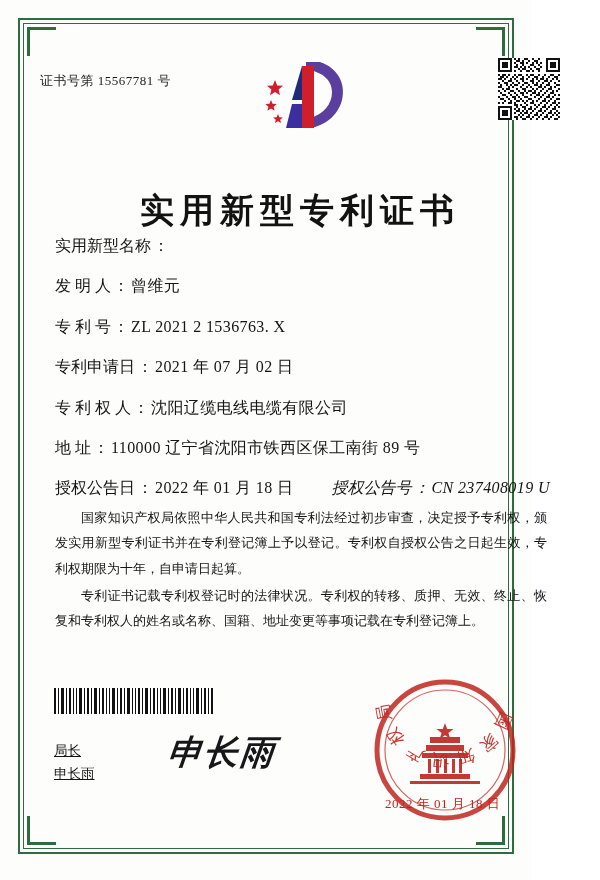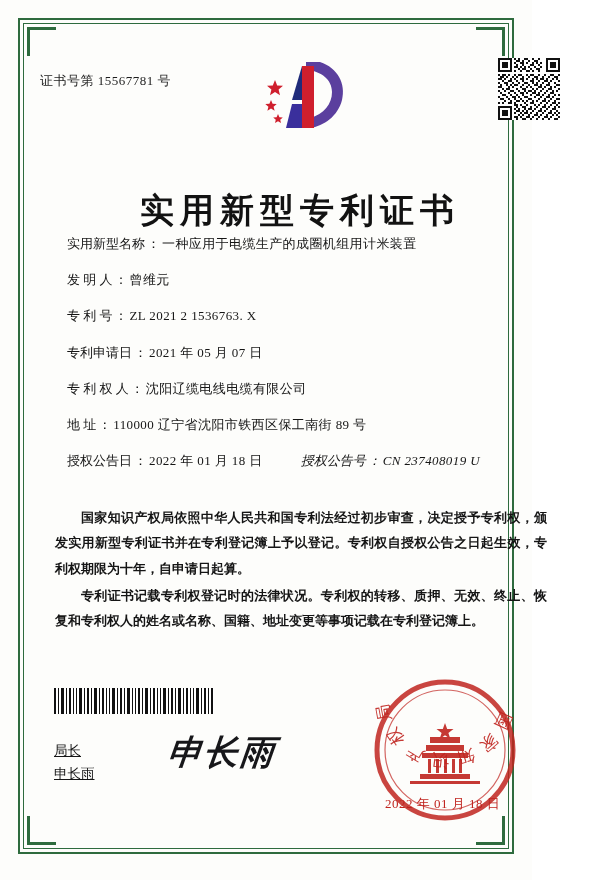--- a/index.html
+++ b/index.html
@@ -116,10 +116,9 @@
     display: flex;
     align-items: center;
     margin-bottom: 18px;
-    font-size: 13px;
+    font-size: 16px;
     line-height: 1.4;
     color: #151515;
-    margin-left: 12px;
   }
   .field-label {
     white-space: nowrap;

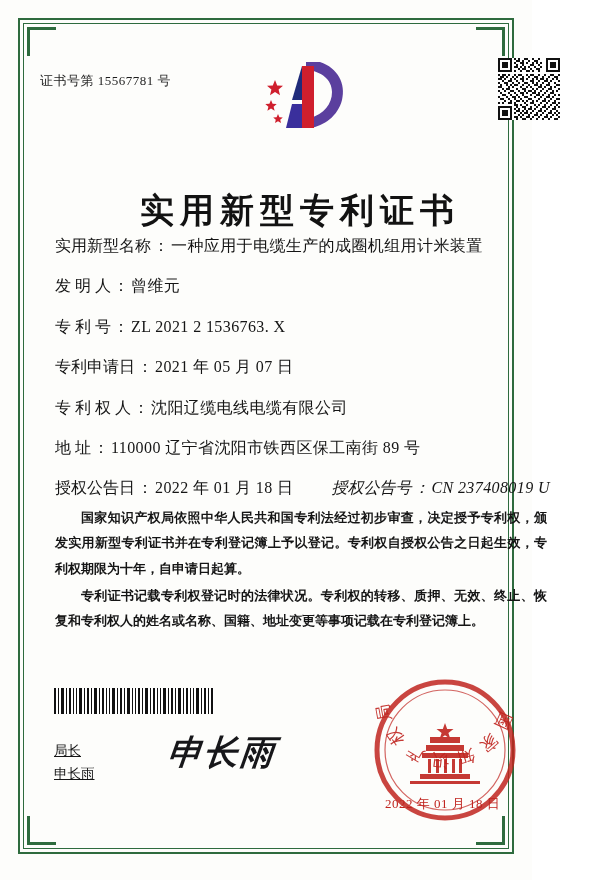--- a/index.html
+++ b/index.html
@@ -522,7 +522,6 @@
       <div class="field-row">
         <span class="field-label">实用新型名称</span>
         <span class="field-sep">：</span>
-        <span class="field-value">一种应用于电缆生产的成圈机组用计米装置</span>
       </div>
 
       <div class="field-row">

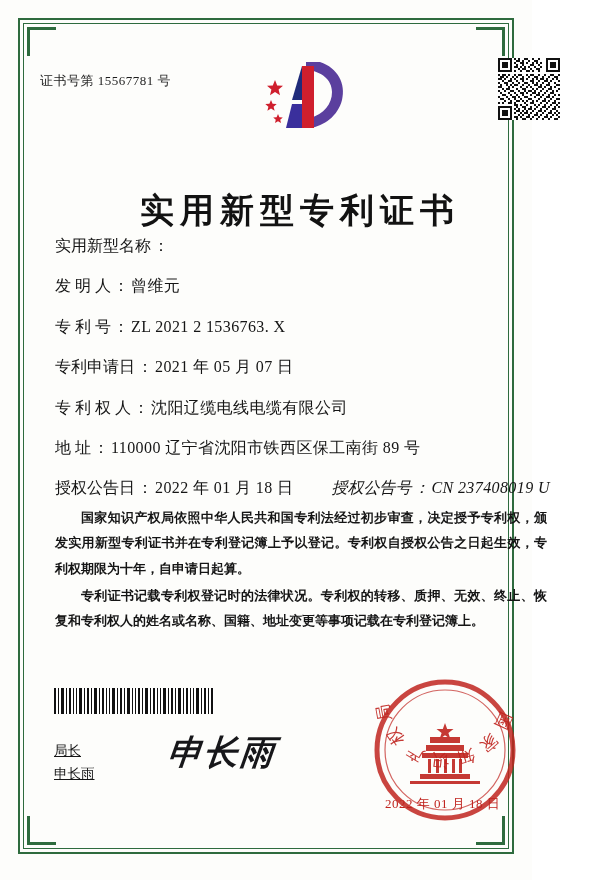--- a/index.html
+++ b/index.html
@@ -539,7 +539,7 @@
       <div class="field-row">
         <span class="field-label">专利申请日</span>
         <span class="field-sep">：</span>
-        <span class="field-value">2021 年 05 月 07 日</span>
+        <span class="field-value">2021 年 07 月 02 日</span>
       </div>
 
       <div class="field-row">

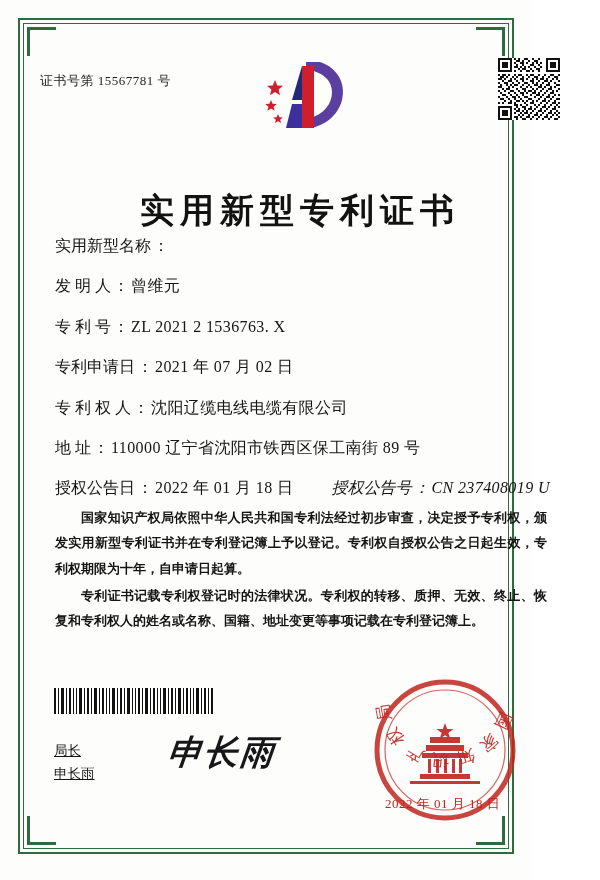--- a/index.html
+++ b/index.html
@@ -151,7 +151,6 @@
   .paragraphs p {
     margin: 0 0 2px 0;
     text-indent: 26px;
-    font-weight: bold;
   }
 
   

